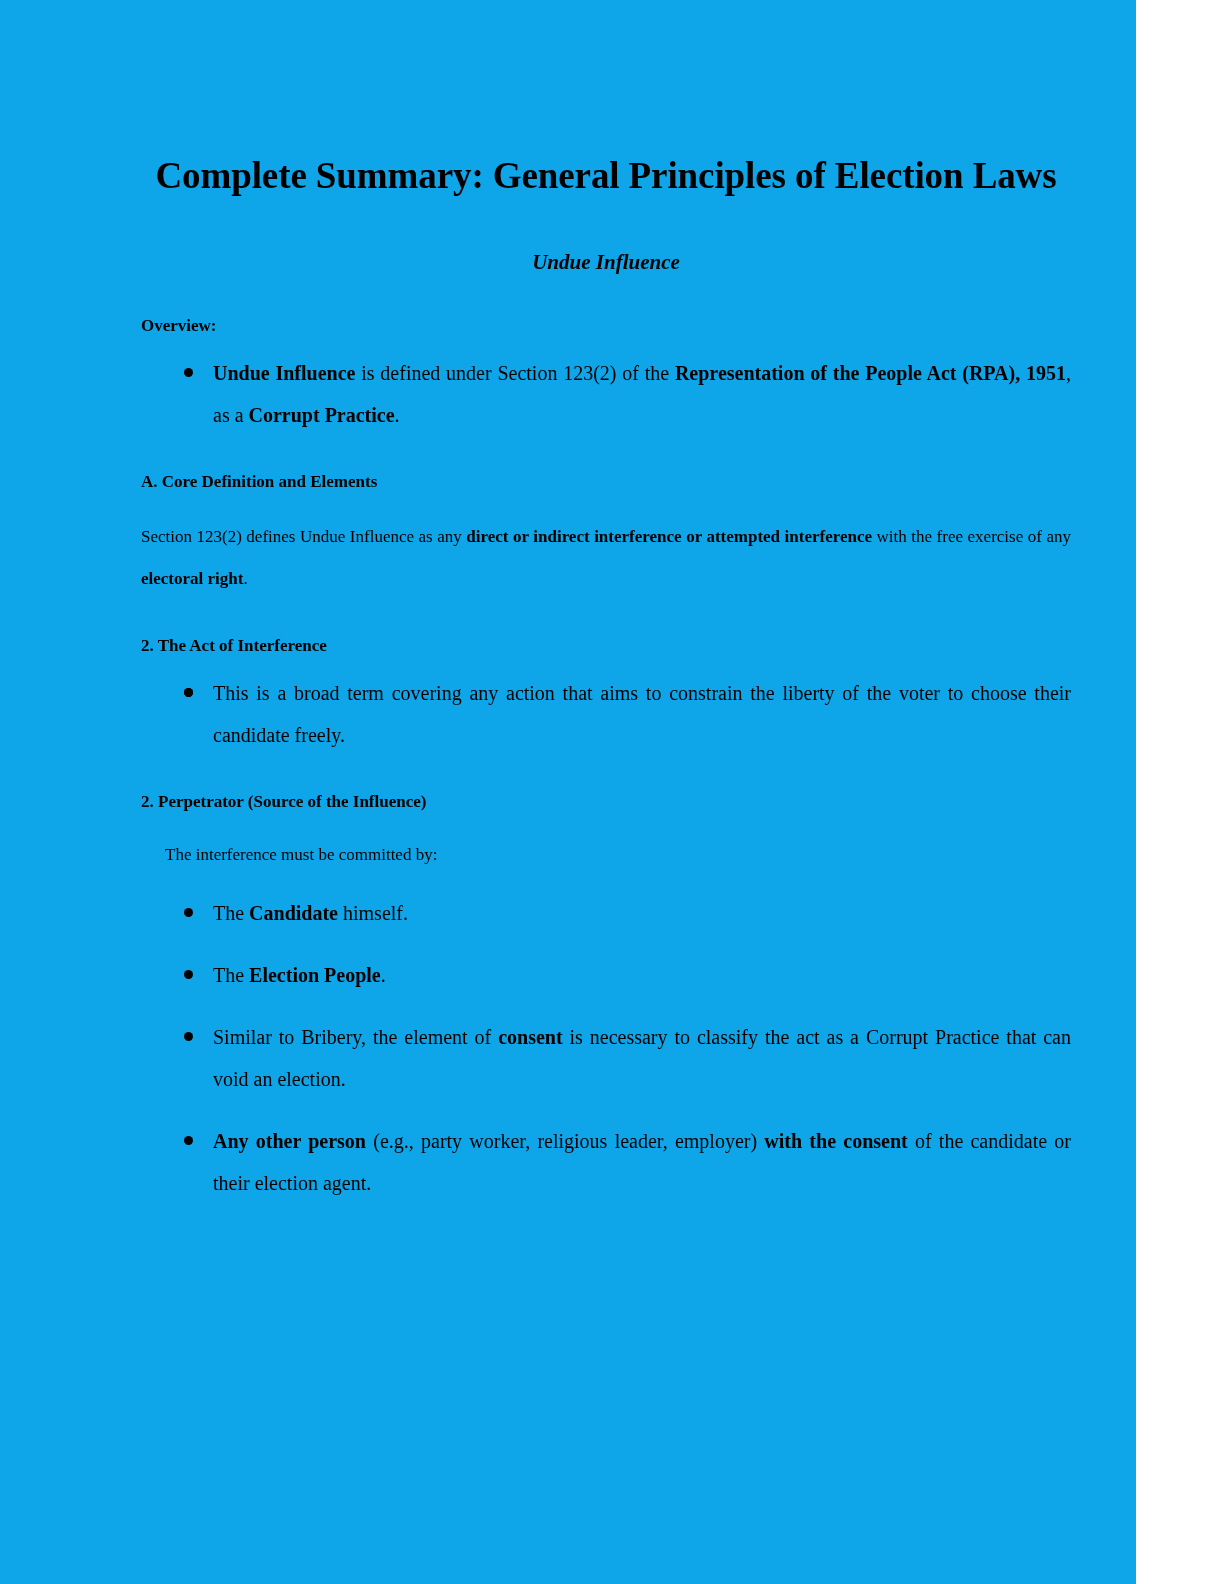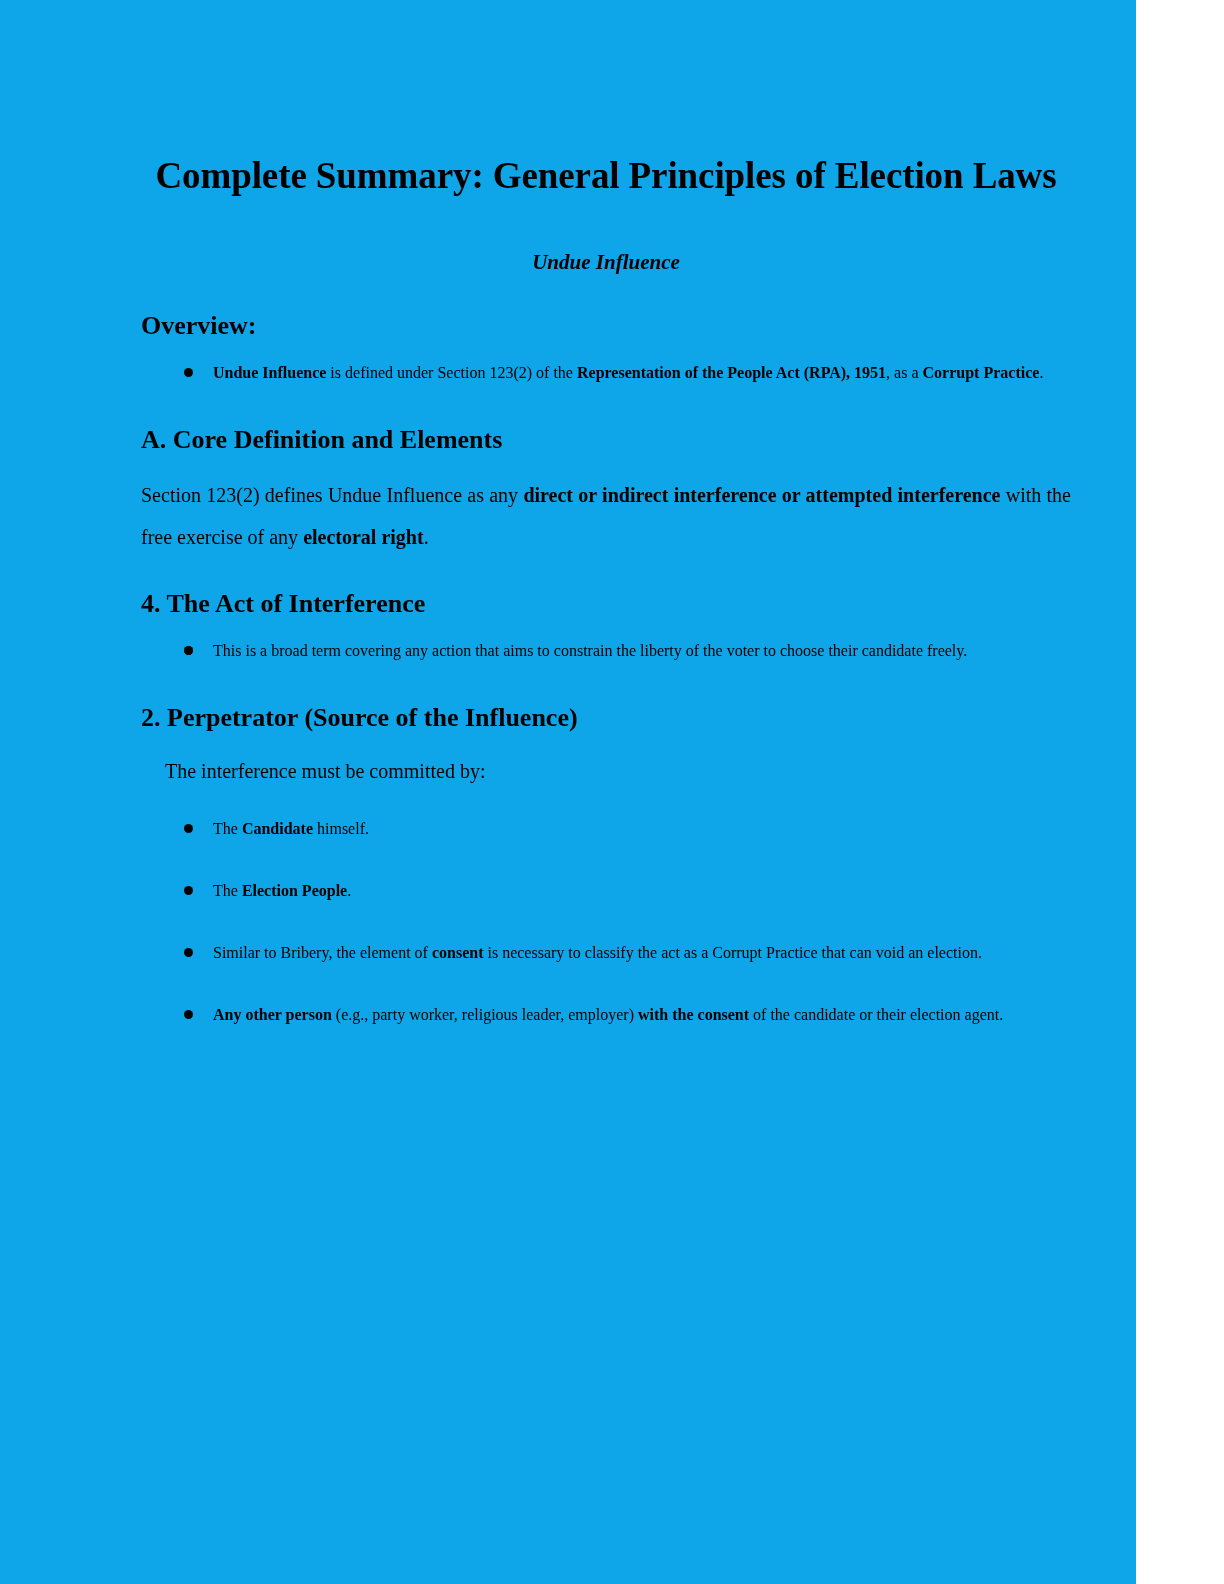--- a/index.html
+++ b/index.html
@@ -42,7 +42,7 @@
     line-height: 28px;
   }
   .heading {
-    font-size: 26px;
+    font-size: 17px;
     font-weight: bold;
     text-align: left;
     margin: 0;

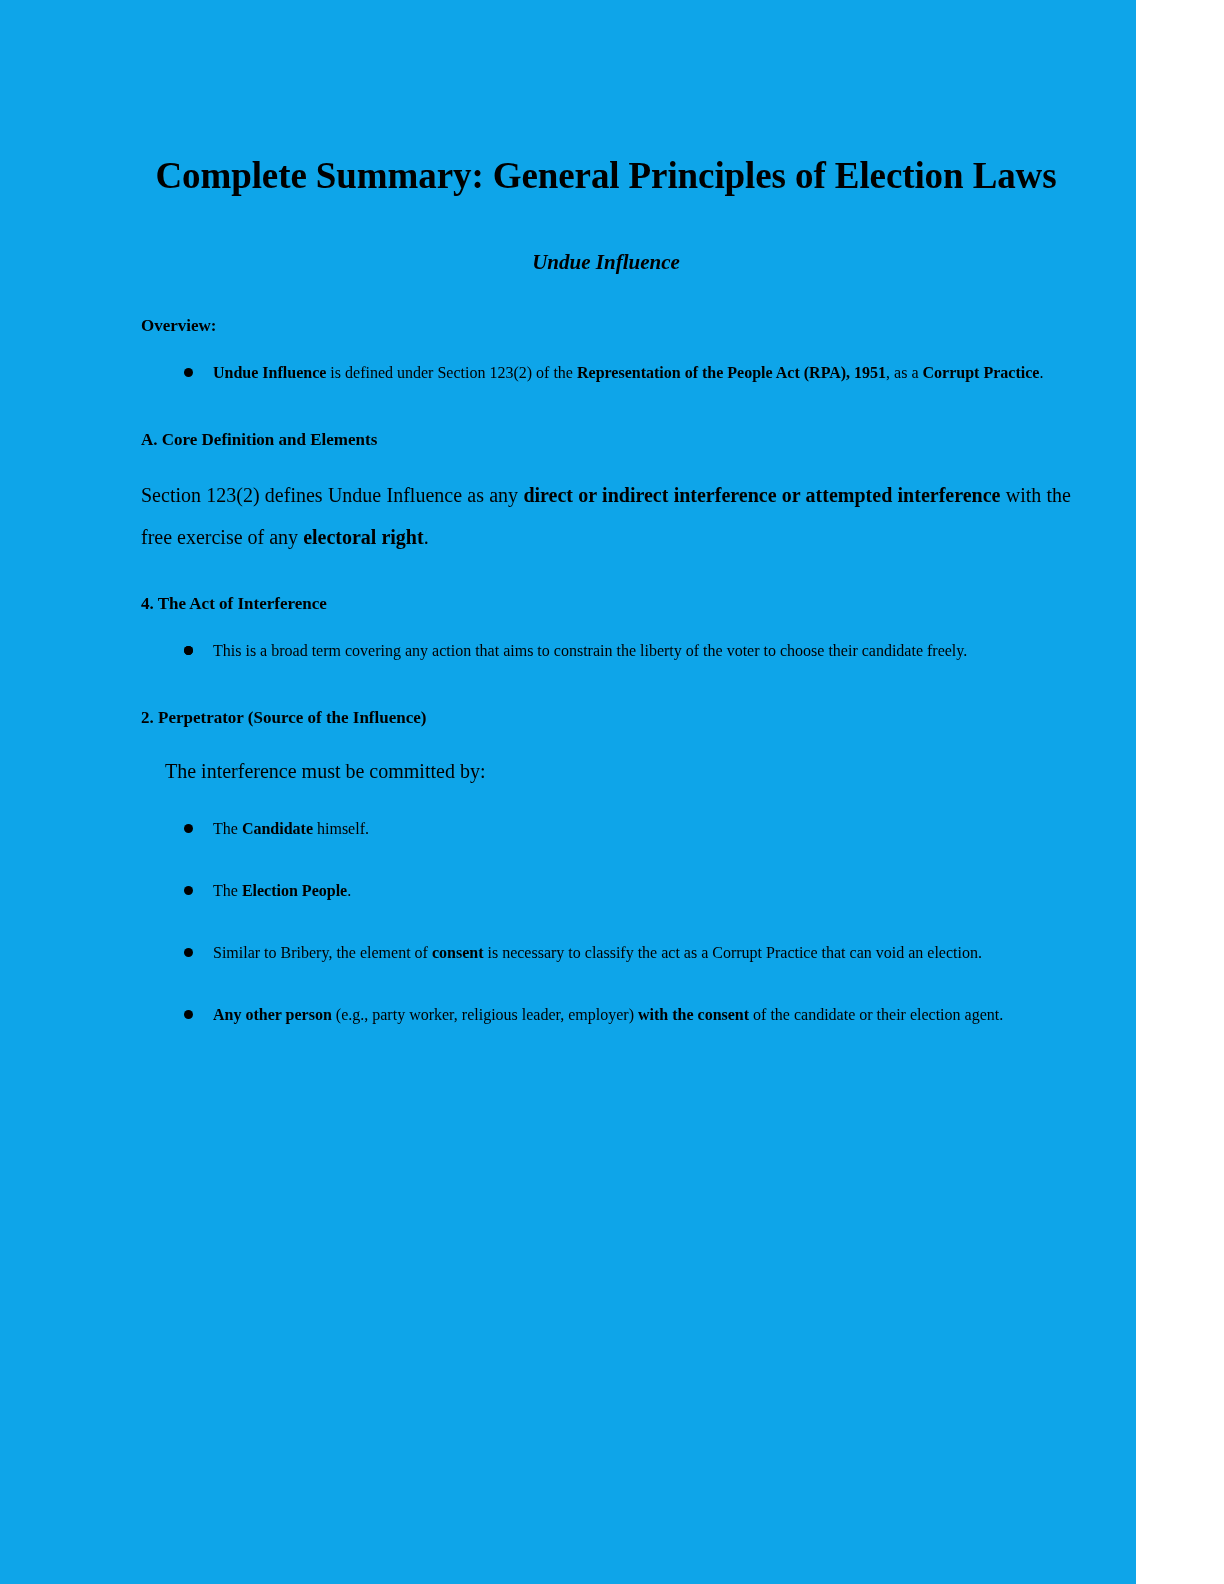--- a/index.html
+++ b/index.html
@@ -77,7 +77,7 @@
   ul.blist > li {
     position: relative;
     padding-left: 72px;
-    font-size: 16px;
+    font-size: 20px;
     line-height: 42px;
     text-align: justify;
     margin: 0;

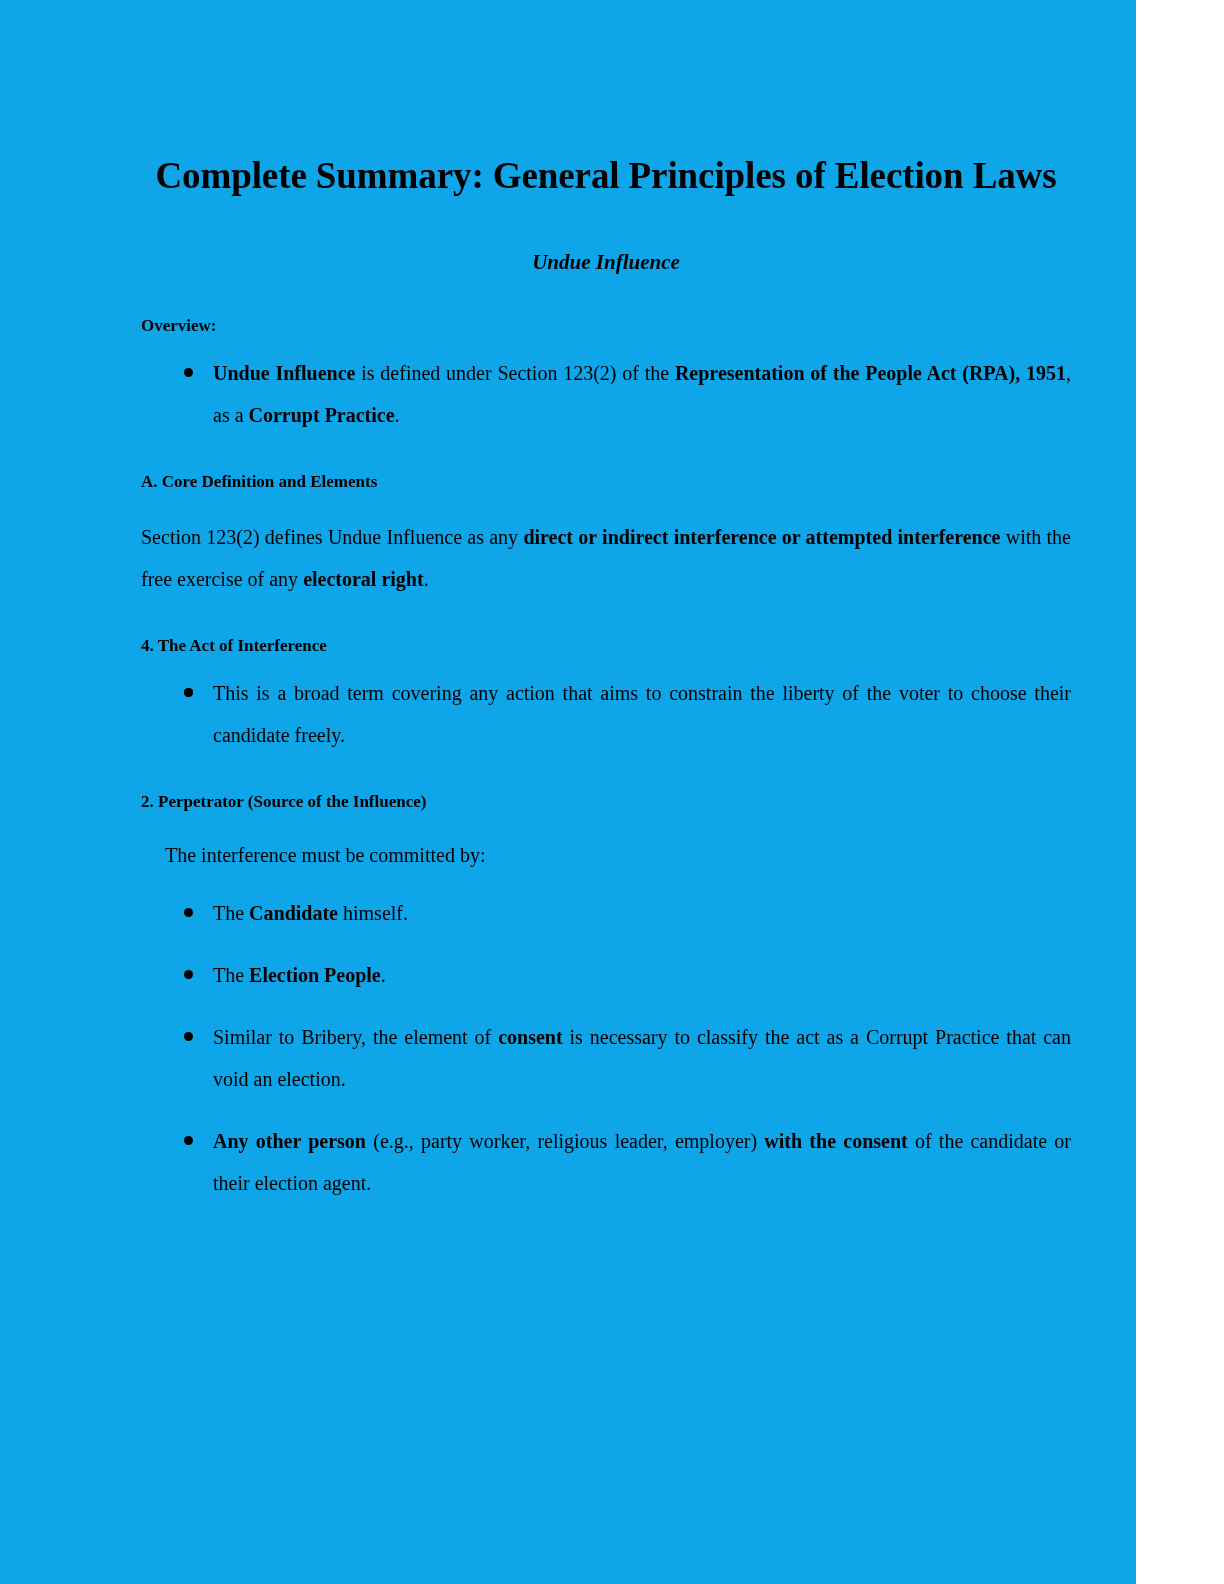--- a/index.html
+++ b/index.html
@@ -53,7 +53,7 @@
   .h-sub      { padding-top: 32px; }
 
   p.body {
-    font-size: 20px;
+    font-size: 17px;
     line-height: 42px;
     text-align: justify;
     margin: 0;

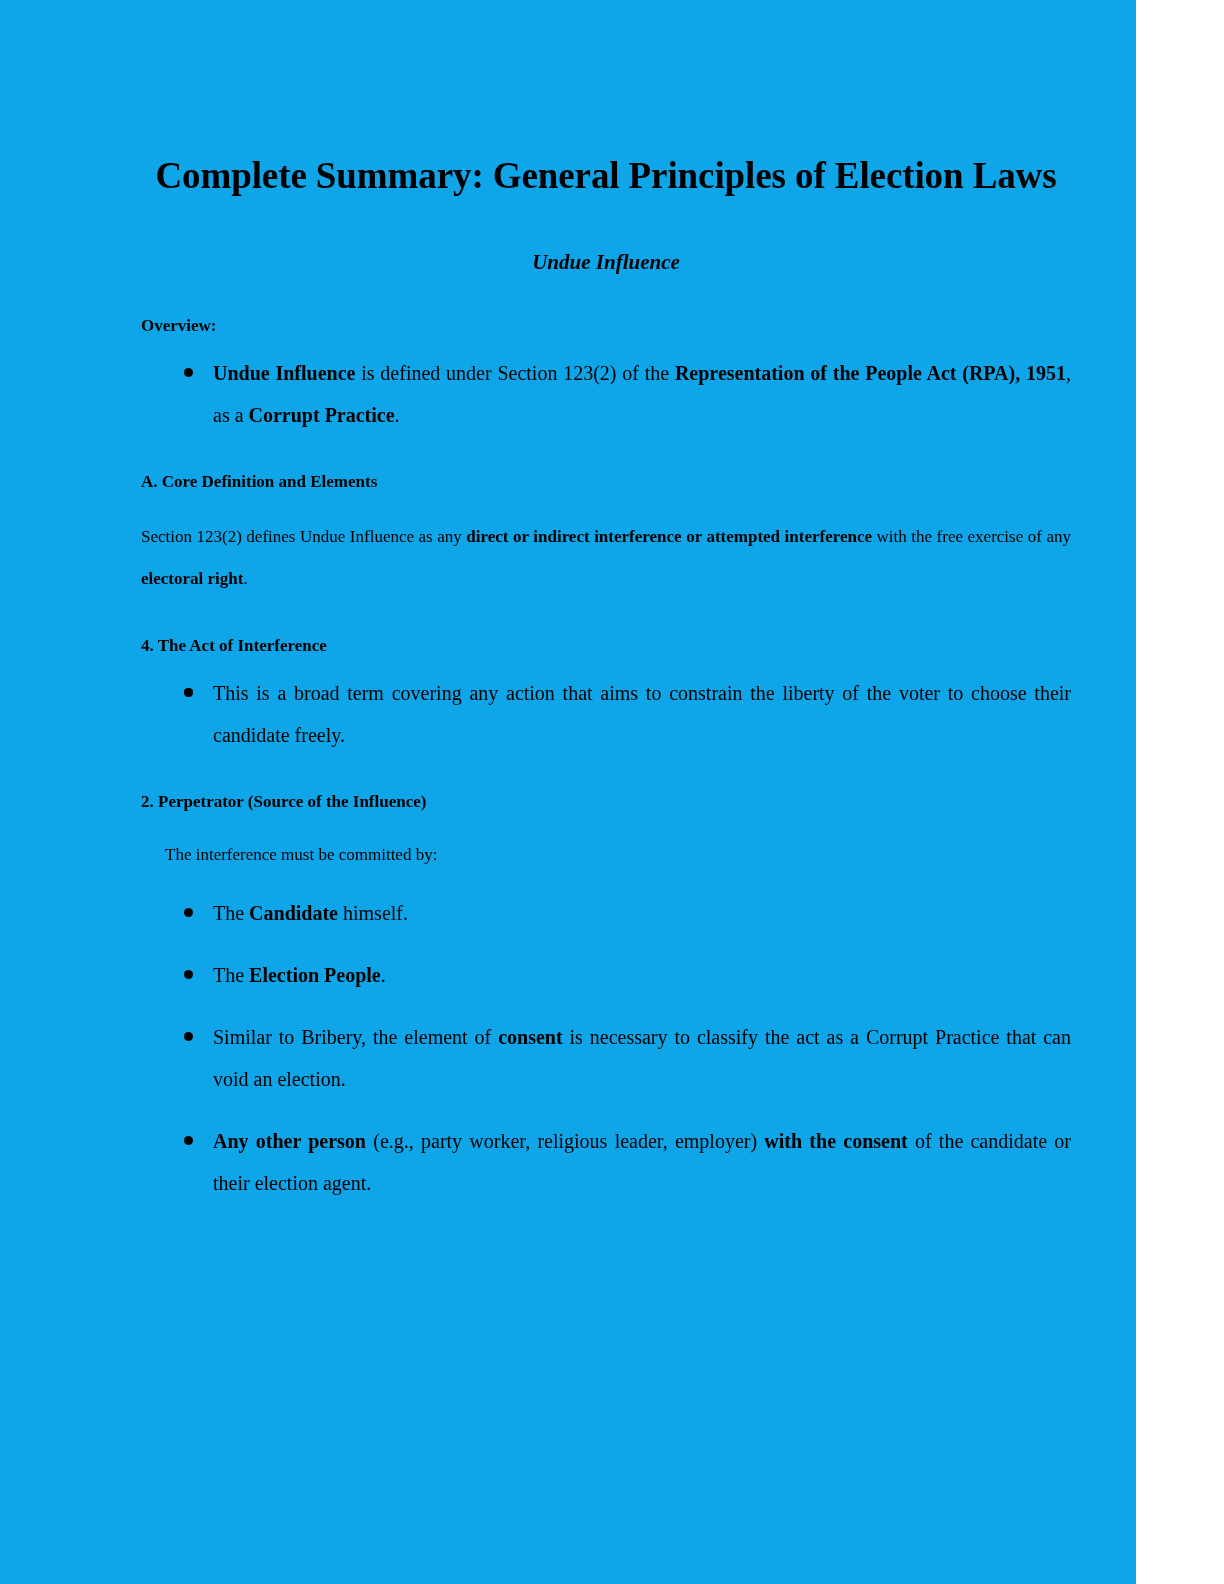--- a/index.html
+++ b/index.html
@@ -130,7 +130,7 @@
 
     <p class="body"><span>Section 123(2) defines Undue Influence as any </span><b>direct or indirect interference or attempted interference</b><span> with the free exercise of any </span><b>electoral right</b><span>.</span></p>
 
-    <div class="heading h-sub">4. The Act of Interference</div>
+    <div class="heading h-sub">2. The Act of Interference</div>
 
     <ul class="blist">
         <li><span class="bullet-dot"></span></li>

